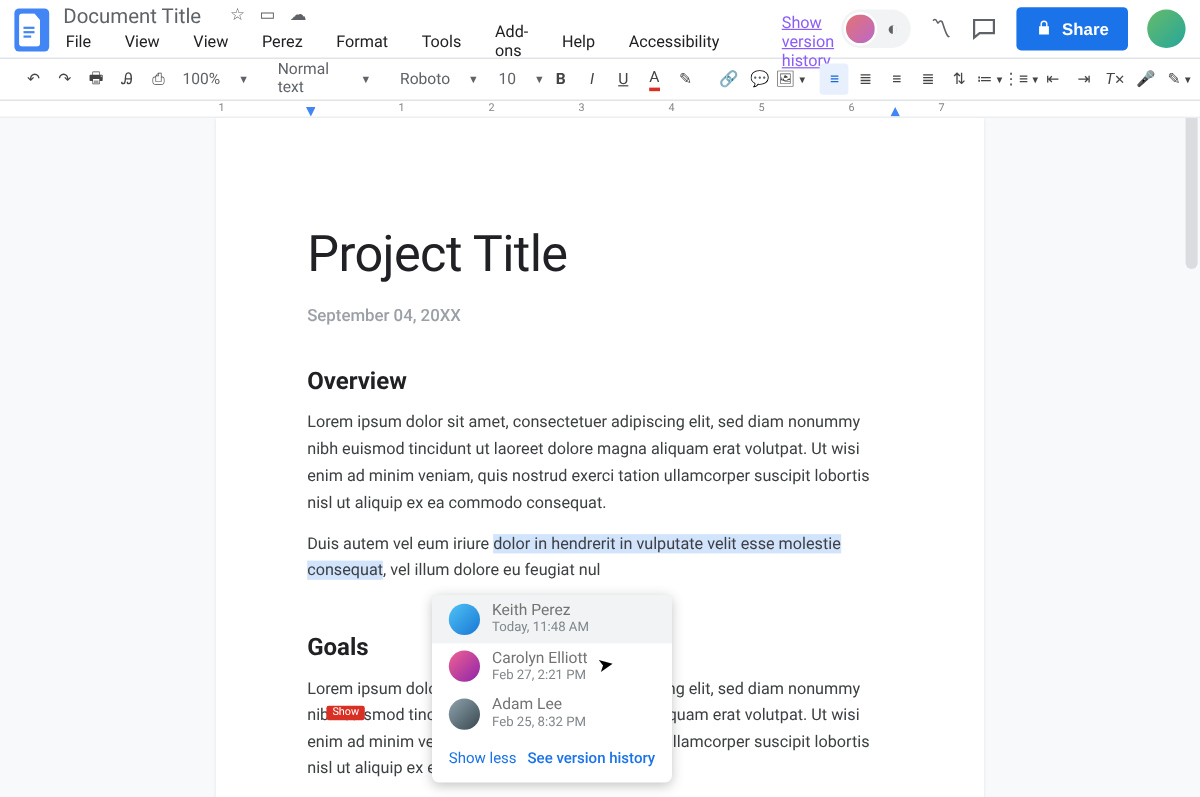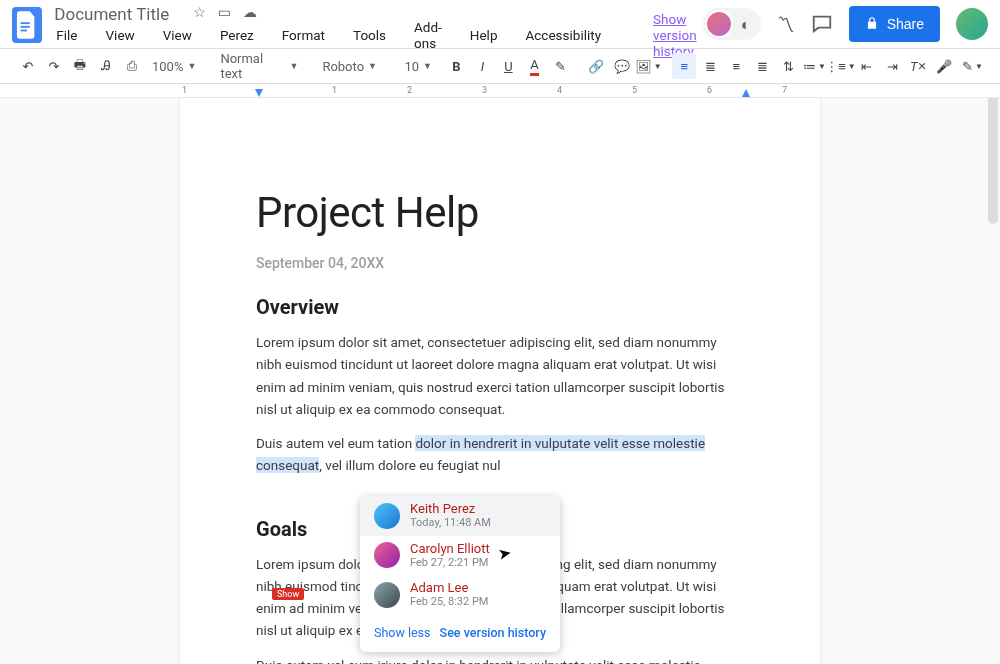--- a/index.html
+++ b/index.html
@@ -20,7 +20,7 @@
   .avatar-chip .at { width:26px; height:26px; display:flex; align-items:center; justify-content:center; color:#5f6368; }
   .tline { font-size:18px; color:#5f6368; cursor:pointer; }
   .comment-ic { width:22px; height:22px; color:#5f6368; cursor:pointer; }
-  .share-btn { background:#1a73e8; color:#fff; border:none; border-radius:4px; height:36px; padding:0 16px; font-size:14px; font-weight:400; display:flex; align-items:center; gap:8px; cursor:pointer; }
+  .share-btn { background:#1a73e8; color:#fff; border:none; border-radius:4px; height:36px; padding:0 16px; font-size:14px; font-weight:700; display:flex; align-items:center; gap:8px; cursor:pointer; }
   .me-avatar { width:32px; height:32px; border-radius:50%; background:linear-gradient(135deg,#66bb6a,#26a69a); }
   .toolbar { height:36px; border-top:1px solid #dadce0; border-bottom:1px solid #dadce0; display:flex; align-items:center; padding:0 16px; gap:2px; font-size:13px; color:#5f6368; }
   .tsep { width:1px; height:20px; background:#dadce0; margin:0 4px; }

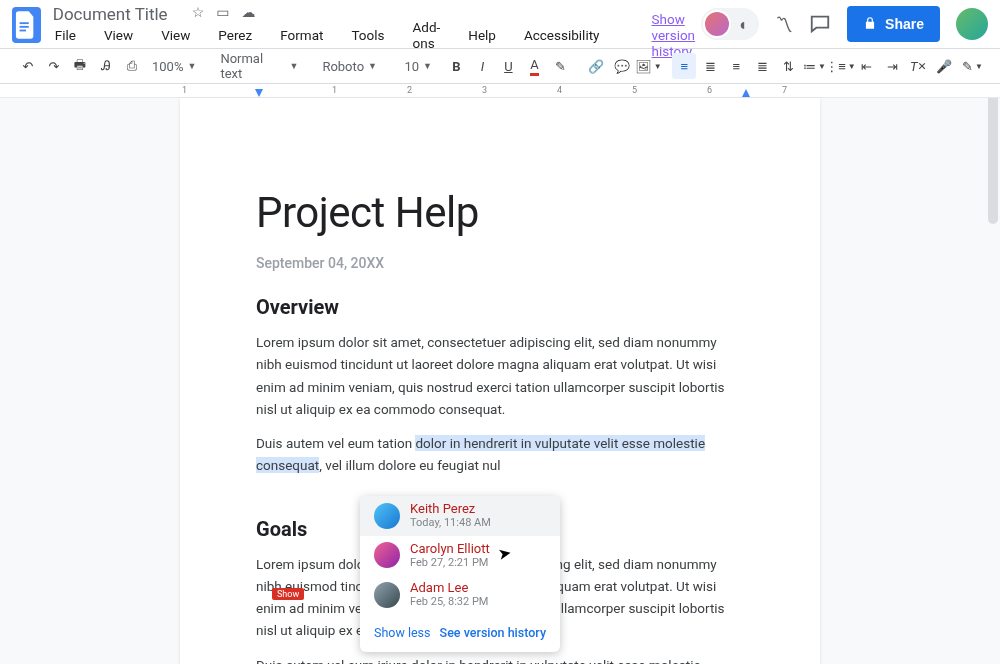--- a/index.html
+++ b/index.html
@@ -25,7 +25,7 @@
   .toolbar { height:36px; border-top:1px solid #dadce0; border-bottom:1px solid #dadce0; display:flex; align-items:center; padding:0 16px; gap:2px; font-size:13px; color:#5f6368; }
   .tsep { width:1px; height:20px; background:#dadce0; margin:0 4px; }
   .tbtn { min-width:24px; height:26px; display:flex; align-items:center; justify-content:center; padding:0 4px; cursor:pointer; border-radius:3px; color:#444; }
-  .tdd { display:flex; align-items:center; gap:4px; padding:0 6px; height:26px; cursor:pointer; border-radius:3px; }
+  .tdd { display:flex; align-items:center; gap:15px; padding:0 6px; height:26px; cursor:pointer; border-radius:3px; }
   .tdd .caret { font-size:9px; color:#5f6368; }
   .spacer { flex:1; }
   .canvas { position:relative; height: calc(664px - 48px - 36px); overflow:auto; background:#f8f9fa; }

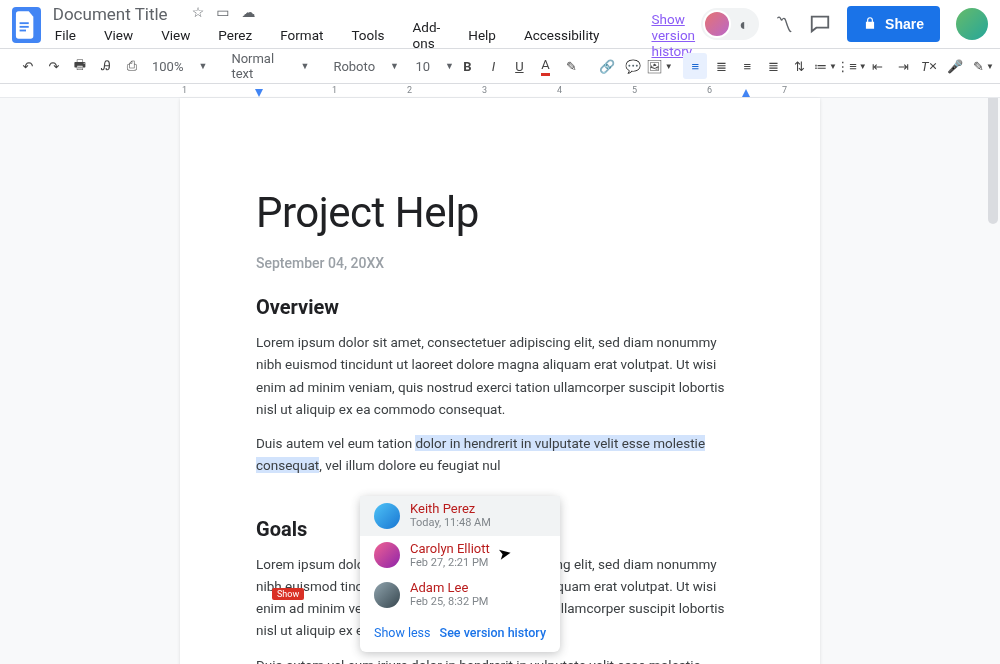--- a/index.html
+++ b/index.html
@@ -191,7 +191,7 @@
   </div>
 
   <div class="page">
-    <h1 class="page-title">Project Help</h1>
+    <h1 class="page-title">Project Title</h1>
     <p class="page-date">September 04, 20XX</p>
 
     <h2 class="sec-h">Overview</h2>

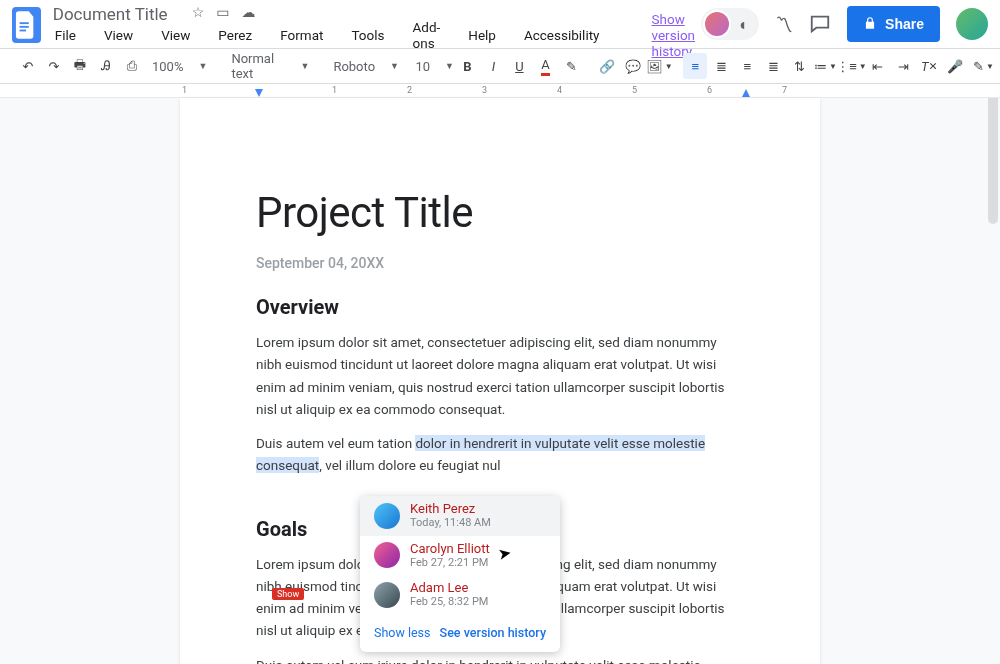--- a/index.html
+++ b/index.html
@@ -37,7 +37,7 @@
   .page { width:640px; min-height:800px; background:#fff; margin:0 auto; margin-top:0; box-shadow:0 1px 3px rgba(60,64,67,.15); padding:90px 76px; position:relative; }
   .page-title { font-size:42px; font-weight:400; letter-spacing:-0.5px; }
   .page-date { color:#9aa0a6; font-size:14px; font-weight:500; margin-top:18px; }
-  .sec-h { font-size:20px; font-weight:700; margin-top:24px; }
+  .sec-h { font-size:20px; font-weight:700; margin-top:34px; }
   .body-p { font-size:13.5px; line-height:1.65; margin-top:12px; color:#3c4043; }
   .hl { background:#d2e3fc; }
   .edit-tag { position:absolute; background:#d93025; color:#fff; font-size:9px; padding:1px 5px; border-radius:2px; left:272px; top:504px; }

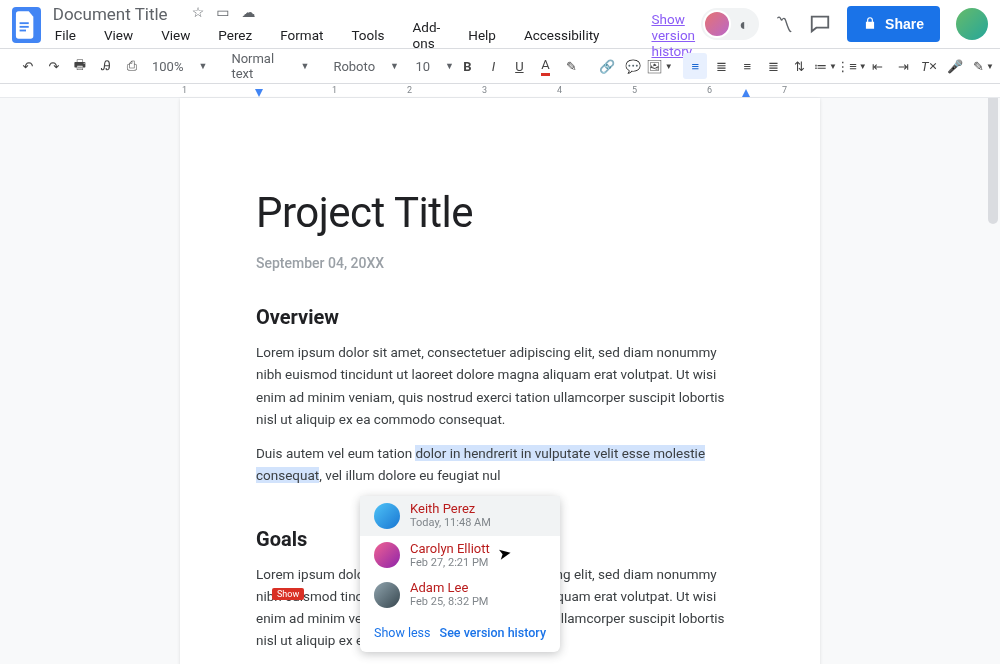--- a/index.html
+++ b/index.html
@@ -197,7 +197,7 @@
     <h2 class="sec-h">Overview</h2>
     <p class="body-p">Lorem ipsum dolor sit amet, consectetuer adipiscing elit, sed diam nonummy nibh euismod tincidunt ut laoreet dolore magna aliquam erat volutpat. Ut wisi enim ad minim veniam, quis nostrud exerci tation ullamcorper suscipit lobortis nisl ut aliquip ex ea commodo consequat.</p>
     <p class="body-p">
-      <span>Duis autem vel eum tation </span><span class="hl">dolor in hendrerit in vulputate velit esse molestie consequat</span><span>, vel illum dolore eu feugiat nul</span>
+      <span>Duis autem vel eum iriure </span><span class="hl">dolor in hendrerit in vulputate velit esse molestie consequat</span><span>, vel illum dolore eu feugiat nul</span>
     </p>
 
     <h2 class="sec-h" style="margin-top:40px">Goals</h2>

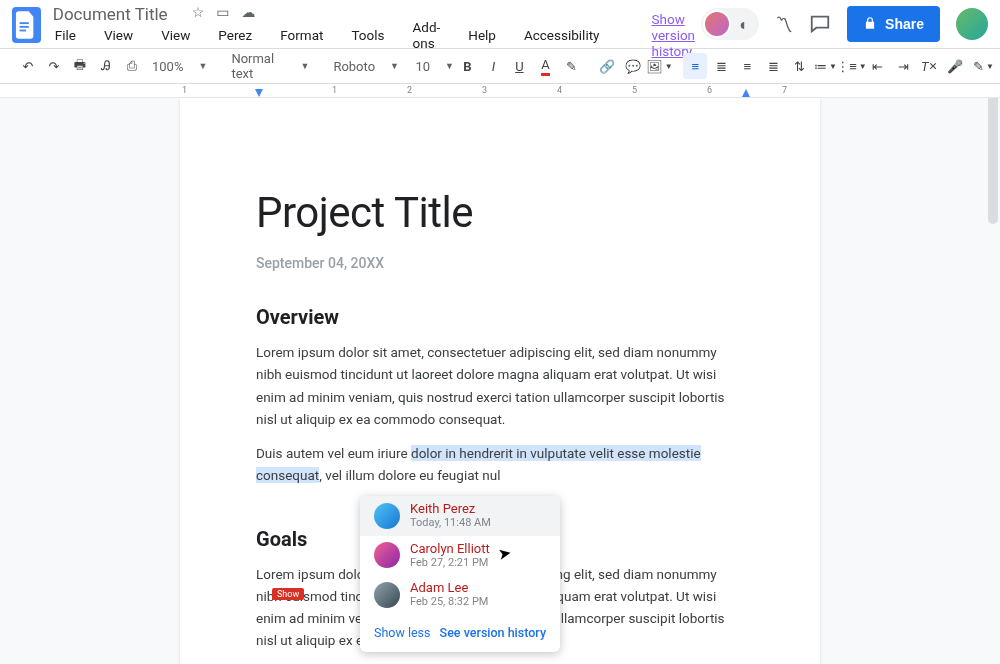--- a/index.html
+++ b/index.html
@@ -46,7 +46,7 @@
   .erow { display:flex; align-items:center; gap:10px; padding:6px 14px; cursor:pointer; }
   .erow.active { background:#f1f3f4; }
   .erow .eav { width:26px; height:26px; border-radius:50%; flex-shrink:0; }
-  .erow .ename { font-size:13px; color:#b91c1c; line-height:1.15; }
+  .erow .ename { font-size:13px; color:#737373; line-height:1.15; }
   .erow .etime { font-size:11px; color:#80868b; line-height:1.15; }
   .pfoot { display:flex; justify-content:space-between; padding:10px 14px 12px; font-size:12.5px; }
   .pfoot .sl { color:#1a73e8; cursor:pointer; }

